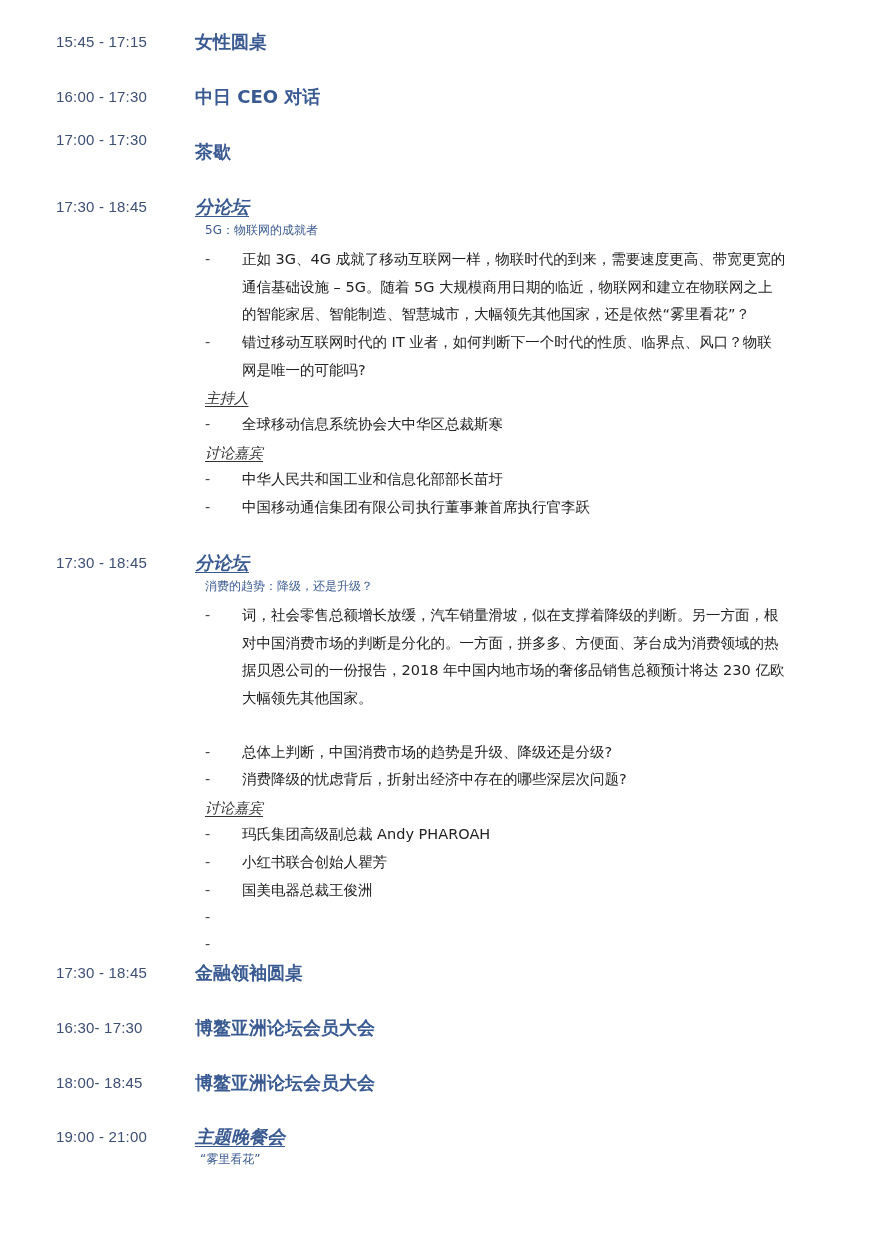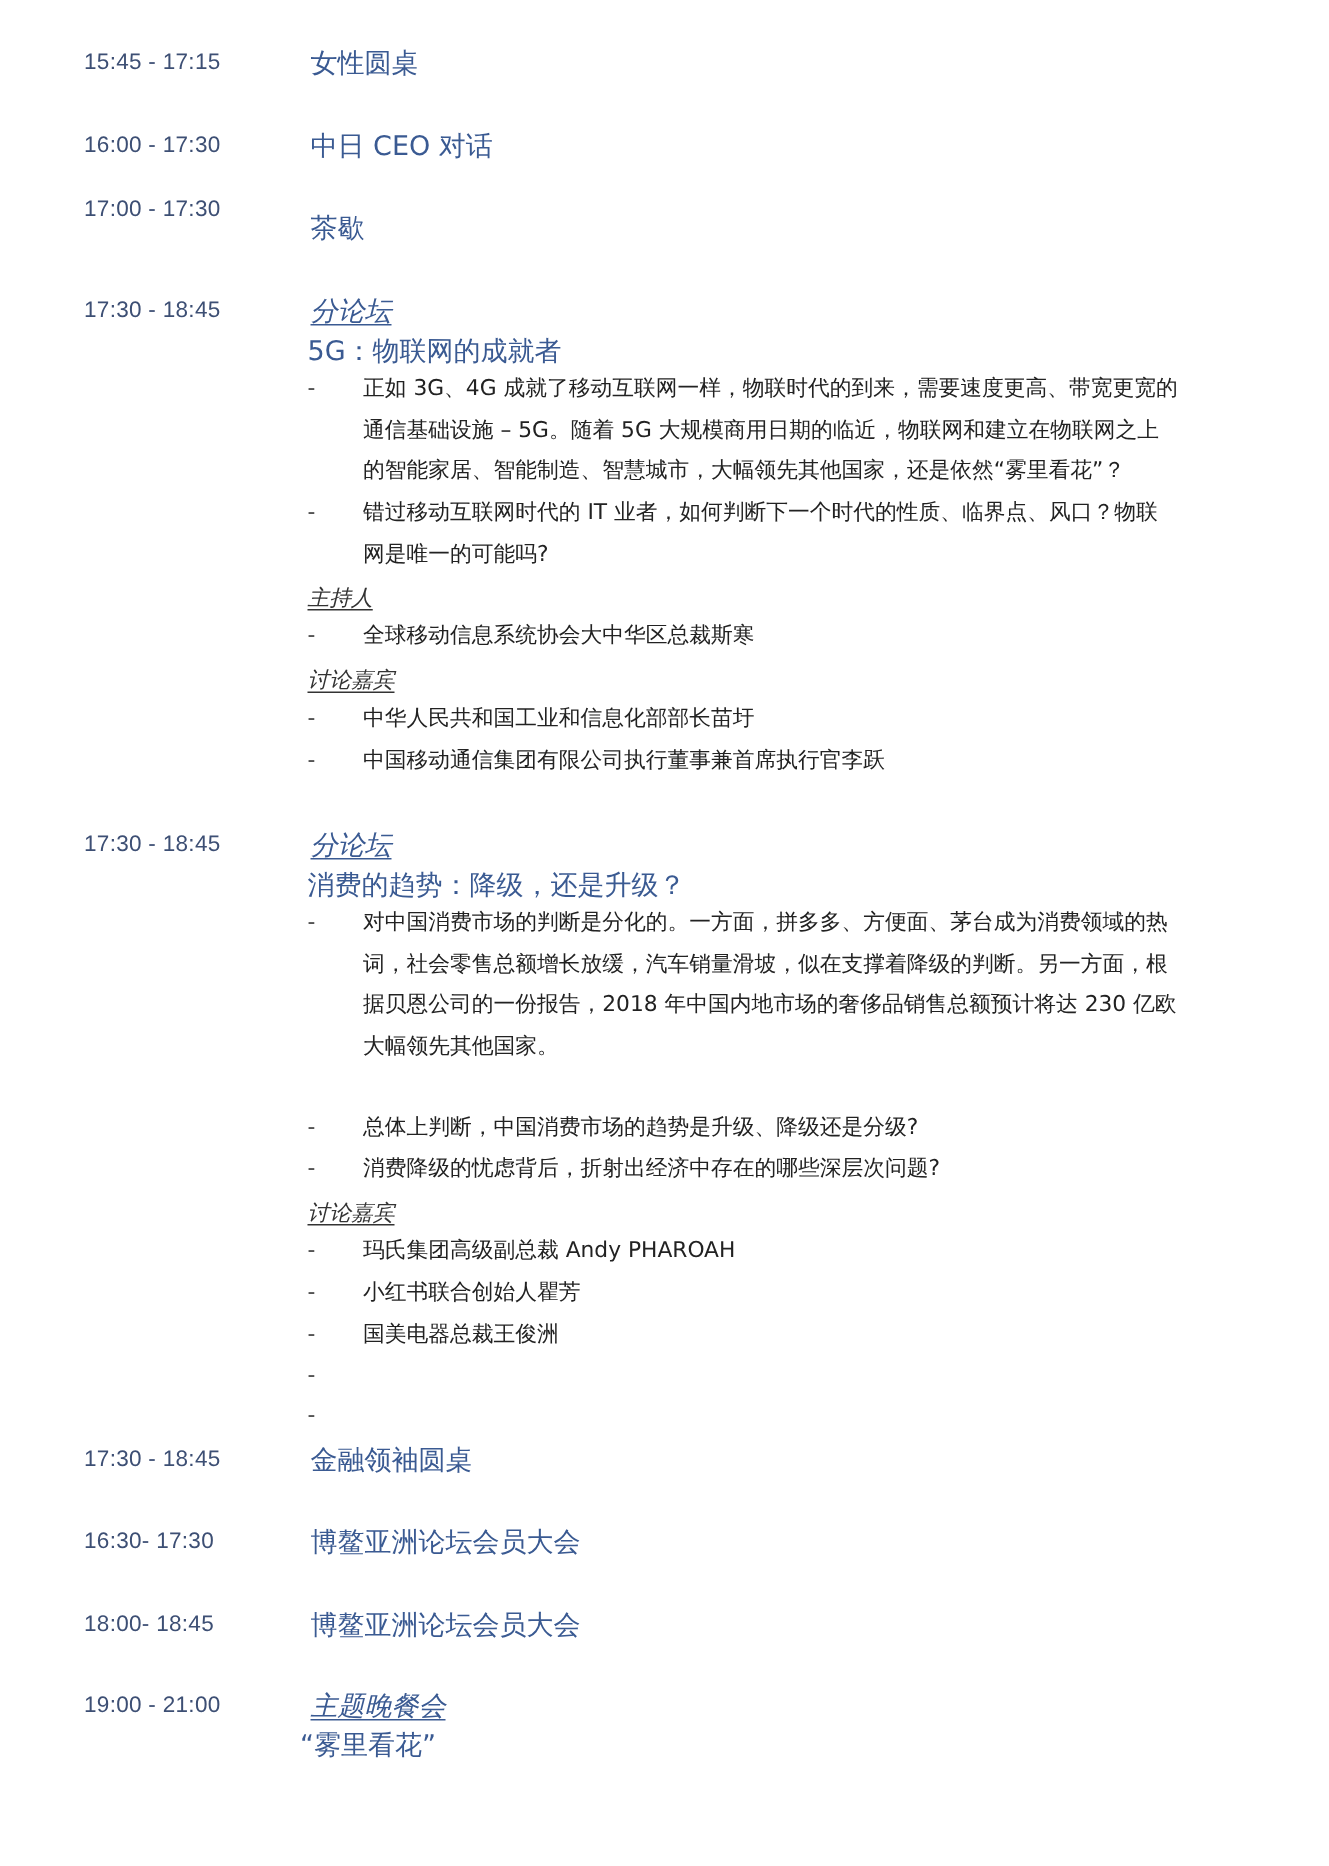--- a/index.html
+++ b/index.html
@@ -13,7 +13,7 @@
       font-family: "Liberation Sans", "DejaVu Sans", sans-serif;
     }
     .title {
-      position: absolute; left: 207px; font-size: 18px; color: #3a5a92;
+      position: absolute; left: 195px; font-size: 18px; color: #3a5a92; font-weight: bold;
     }
     .title.italic-u { font-style: italic; text-decoration: underline; text-underline-offset: 3px; }
     .subtitle { position: absolute; left: 205px; font-size: 18px; color: #3a5a92; }

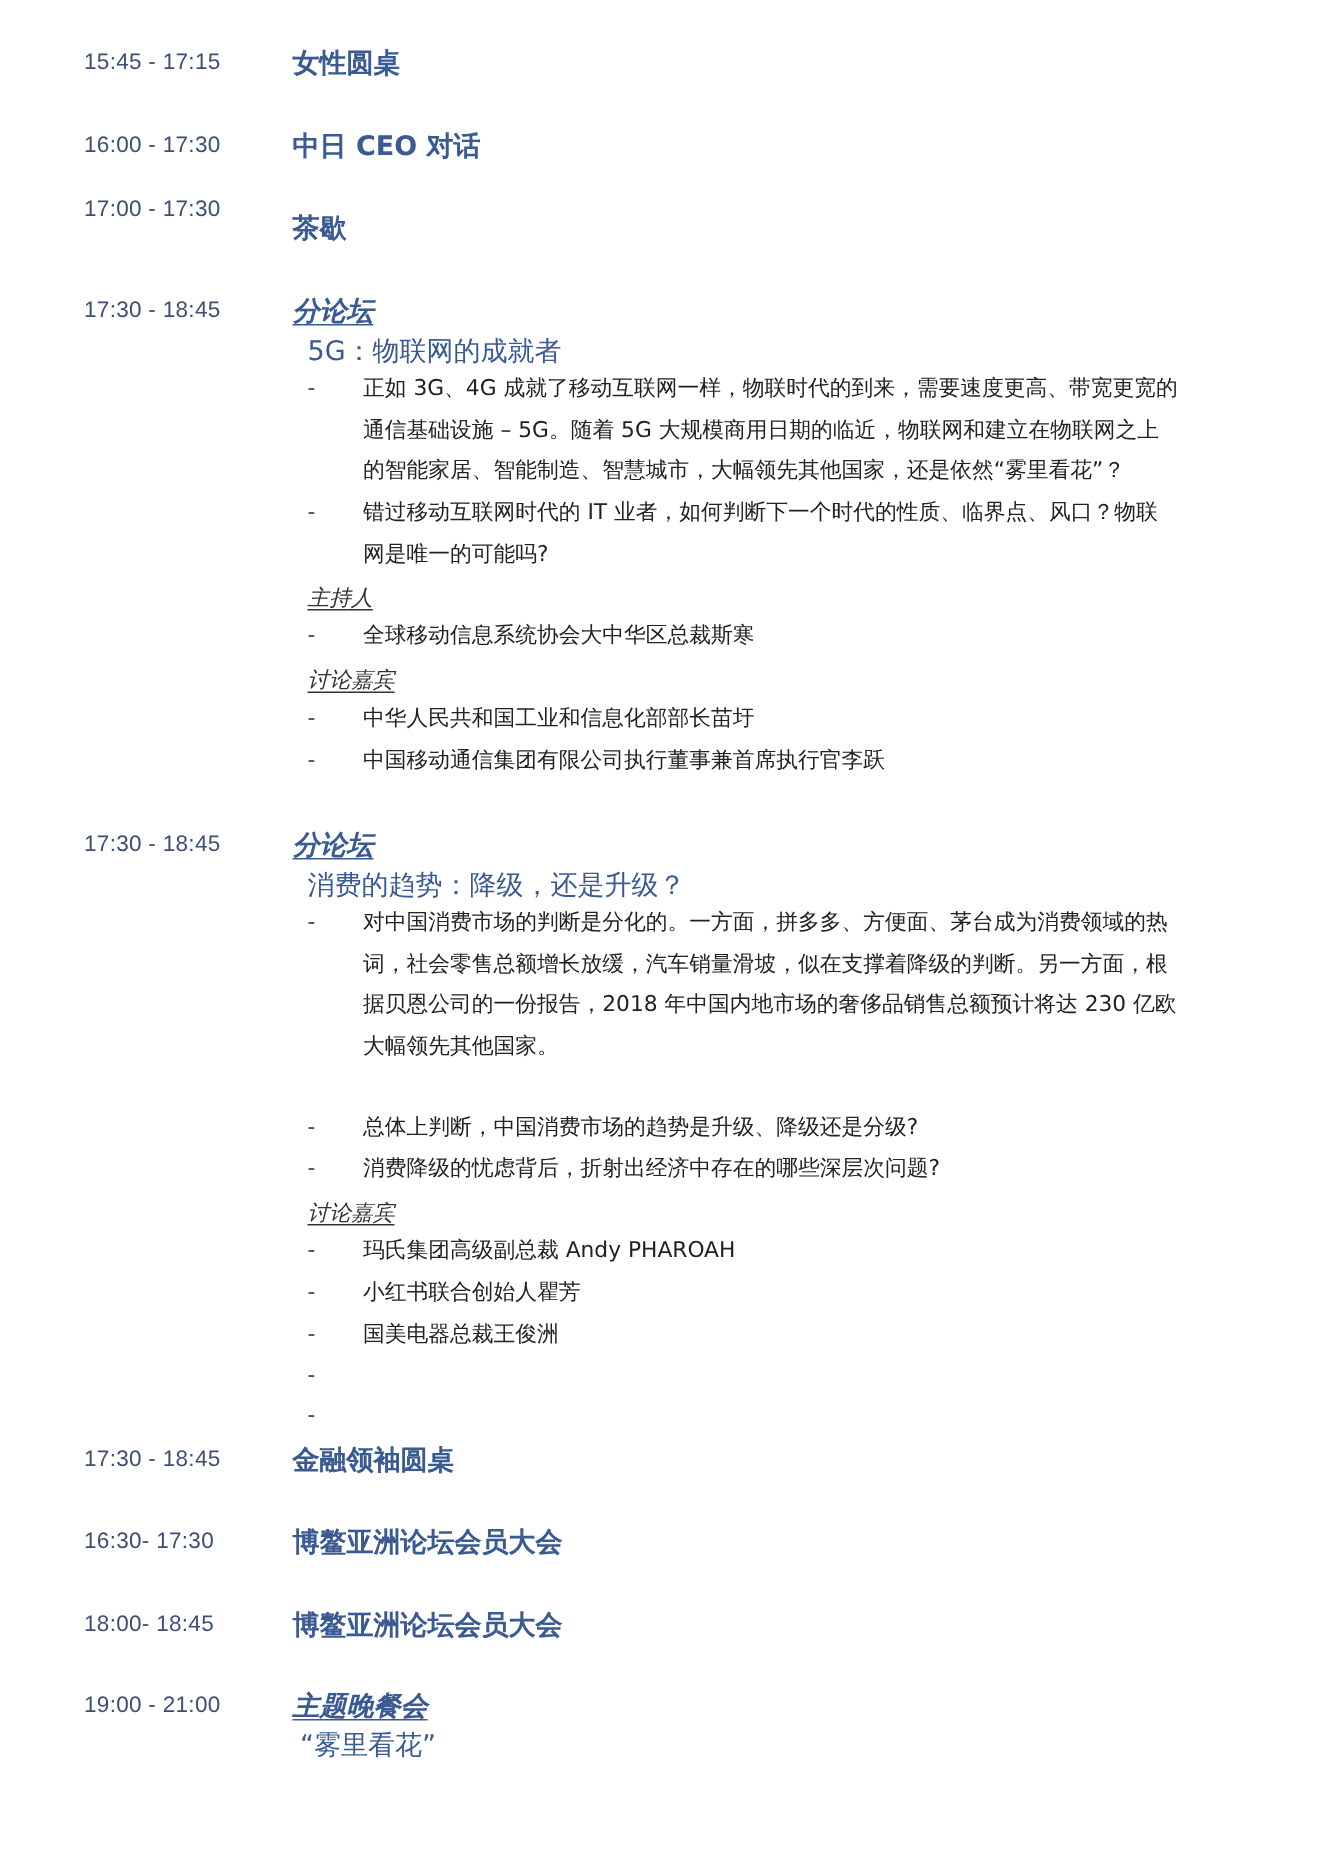--- a/index.html
+++ b/index.html
@@ -16,7 +16,7 @@
       position: absolute; left: 195px; font-size: 18px; color: #3a5a92; font-weight: bold;
     }
     .title.italic-u { font-style: italic; text-decoration: underline; text-underline-offset: 3px; }
-    .subtitle { position: absolute; left: 205px; font-size: 18px; color: #3a5a92; }
+    .subtitle { position: absolute; left: 205px; font-size: 12px; color: #3a5a92; }
     .bullet {
       position: absolute; left: 205px; width: 620px; font-size: 14.5px; color: #222222; line-height: 27.5px;
     }

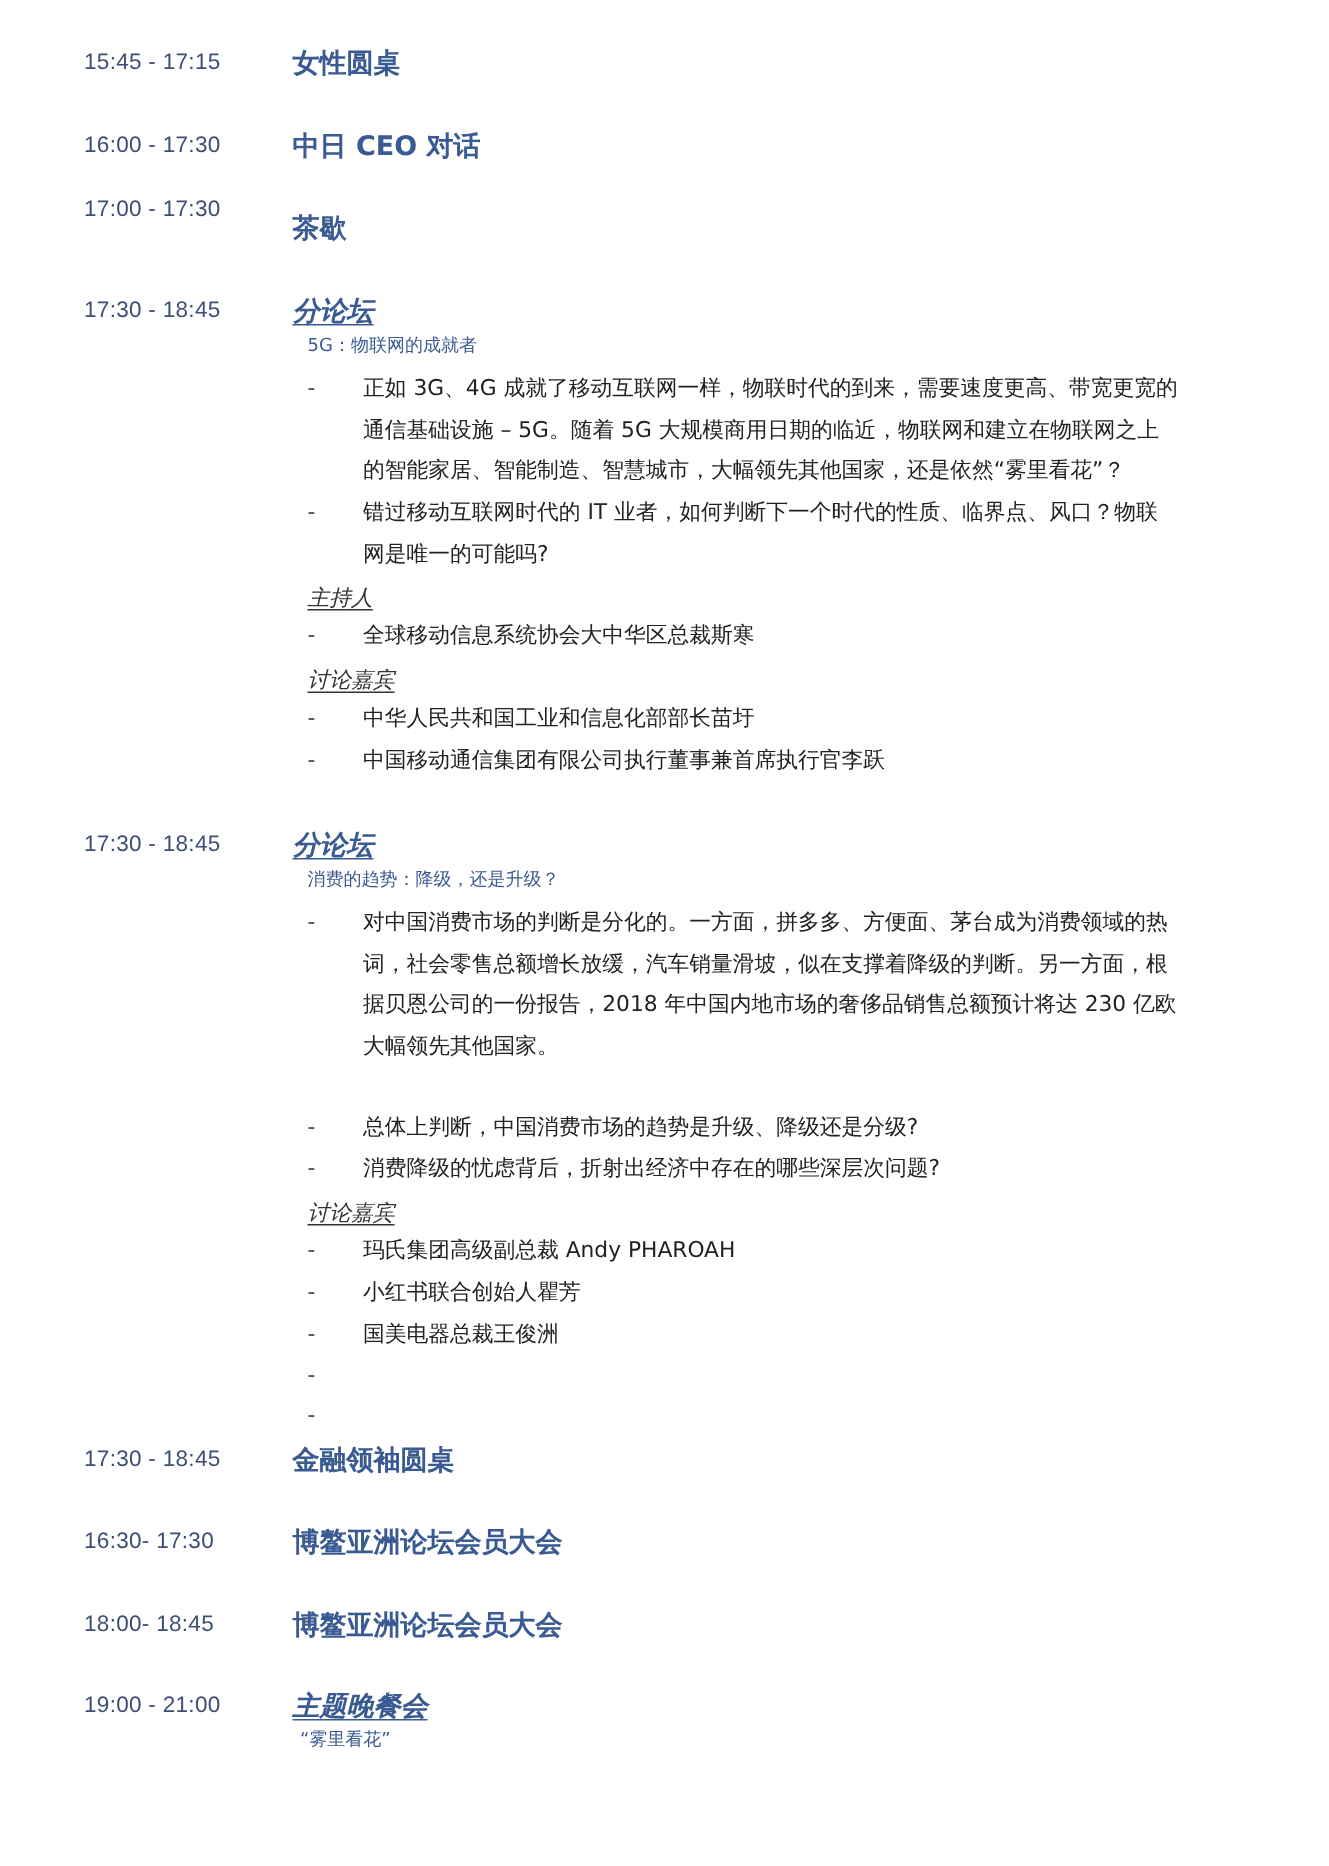--- a/index.html
+++ b/index.html
@@ -79,8 +79,8 @@
 
   <div class="bullet" style="top:586px">
     <span class="dash">-</span>
+    <span class="txt">词，社会零售总额增长放缓，汽车销量滑坡，似在支撑着降级的判断。另一方面，根</span>
     <span class="txt">对中国消费市场的判断是分化的。一方面，拼多多、方便面、茅台成为消费领域的热</span>
-    <span class="txt">词，社会零售总额增长放缓，汽车销量滑坡，似在支撑着降级的判断。另一方面，根</span>
     <span class="txt">据贝恩公司的一份报告，2018 年中国内地市场的奢侈品销售总额预计将达 230 亿欧</span>
     <span class="txt">大幅领先其他国家。</span>
   </div>

